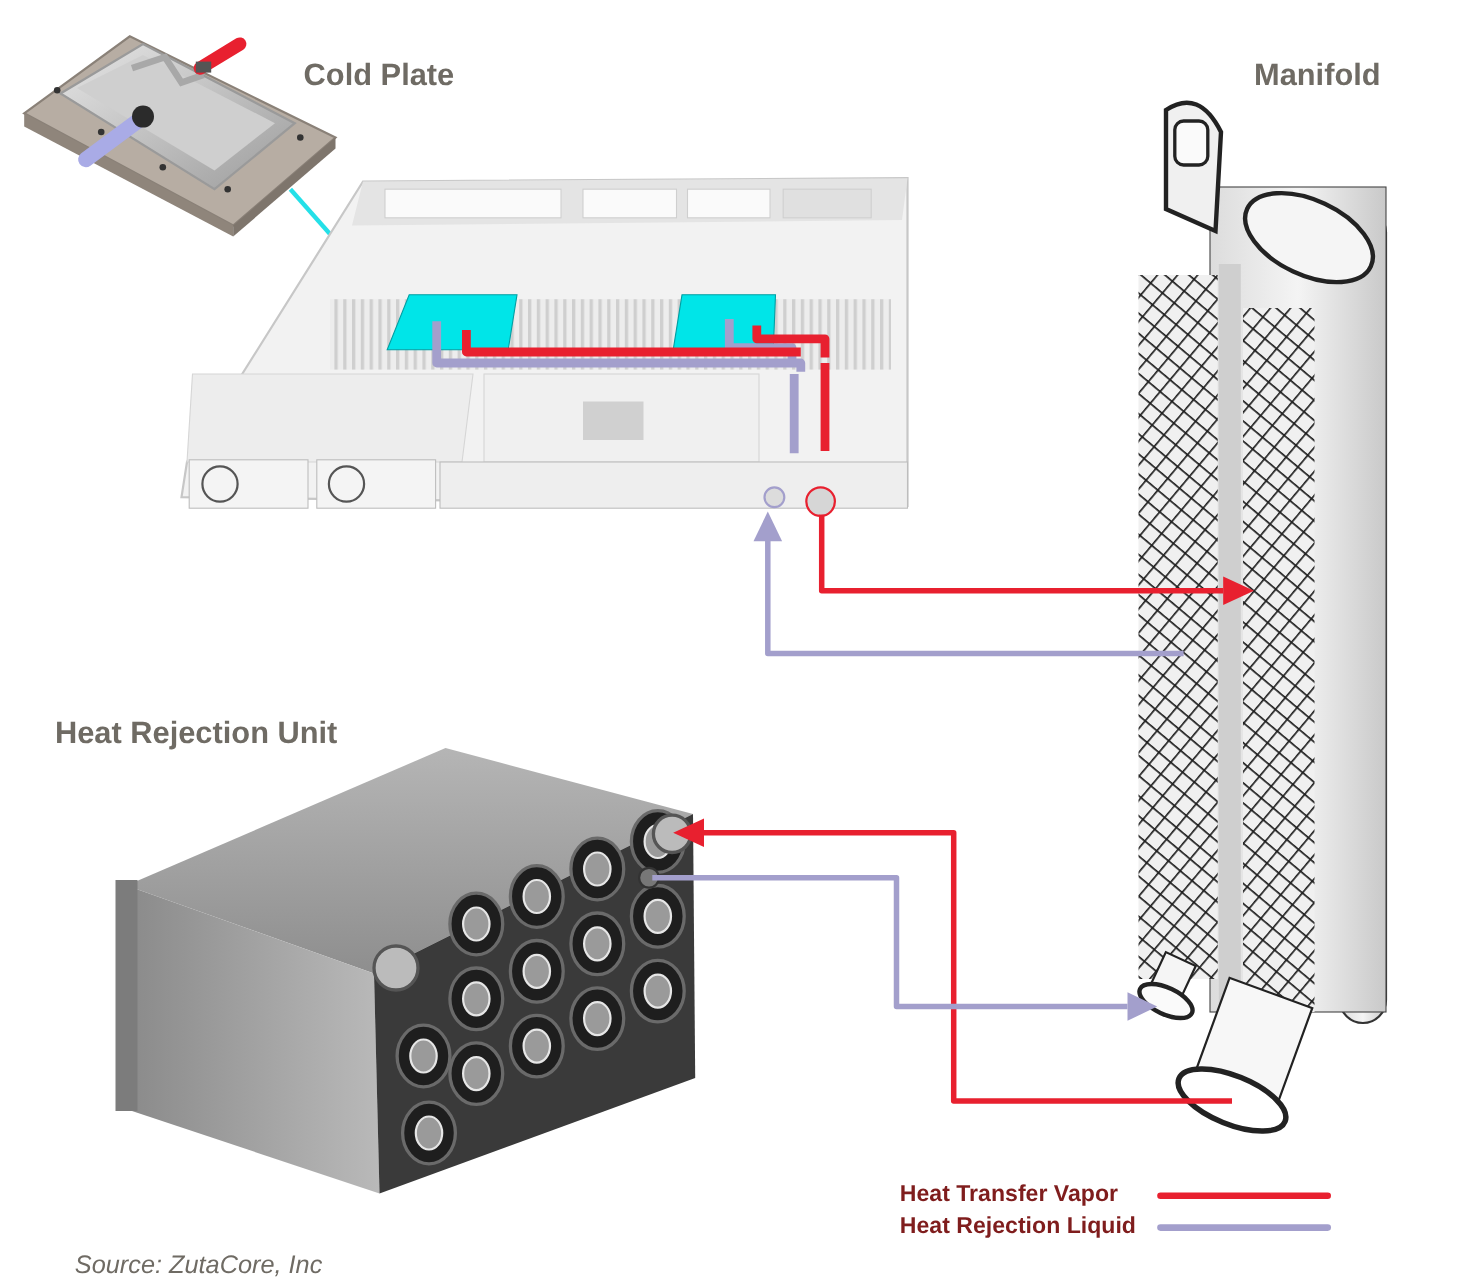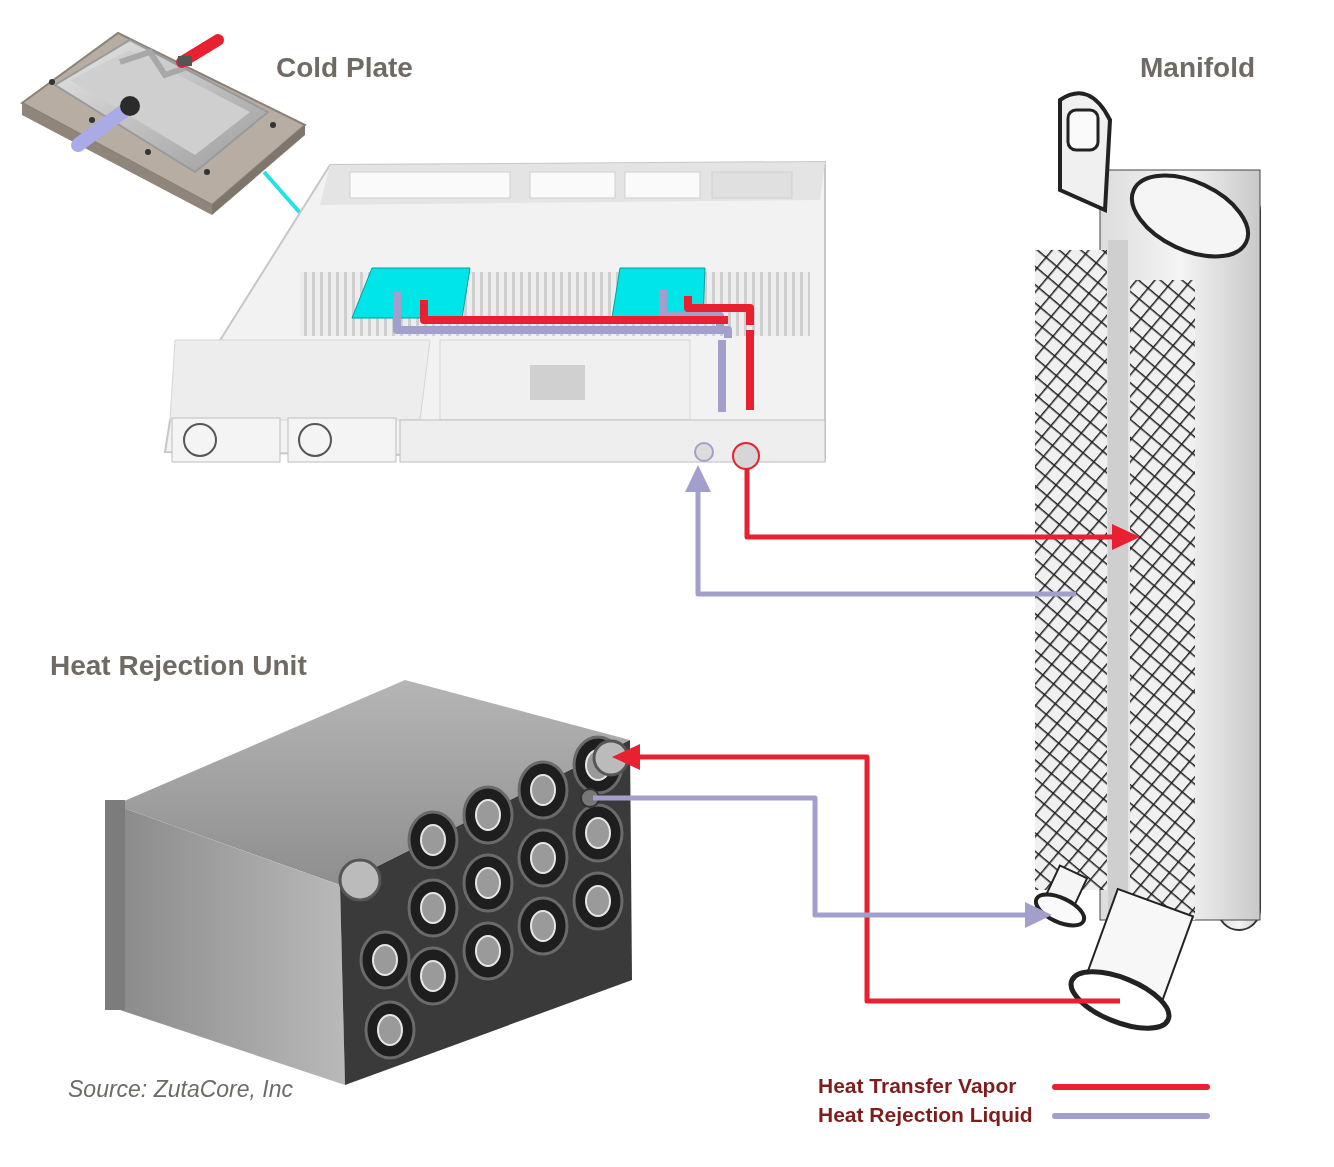--- a/index.html
+++ b/index.html
@@ -14,7 +14,7 @@
                  font-family:"Liberation Sans", sans-serif; white-space:nowrap; }
   #leg-vapor-text { left:818px; top:1074px; }
   #leg-liquid-text { left:818px; top:1103px; }
-  #source { position:absolute; left:68px; top:1076px; color:#6f6b64; font-style:italic;
+  #source { position:absolute; left:68px; top:1136px; color:#6f6b64; font-style:italic;
             font-size:23px; font-family:"Liberation Sans", sans-serif; }
   svg.layer { position:absolute; left:0; top:0; }
 </style>

